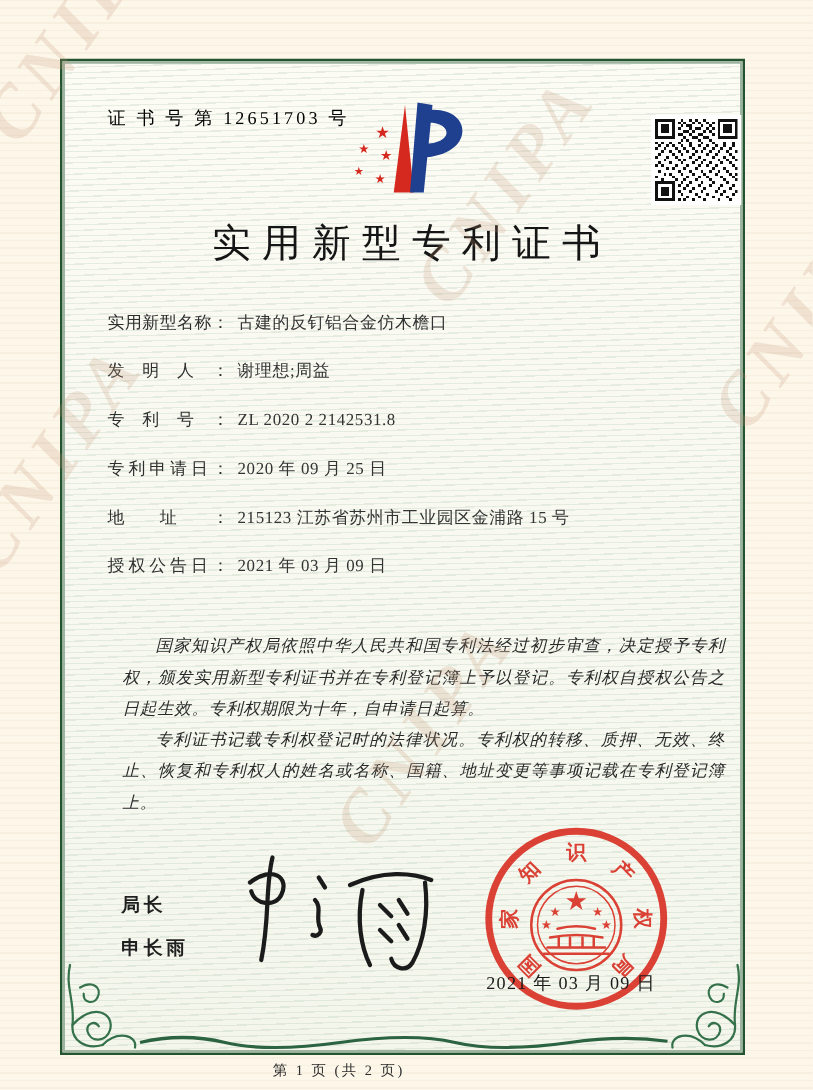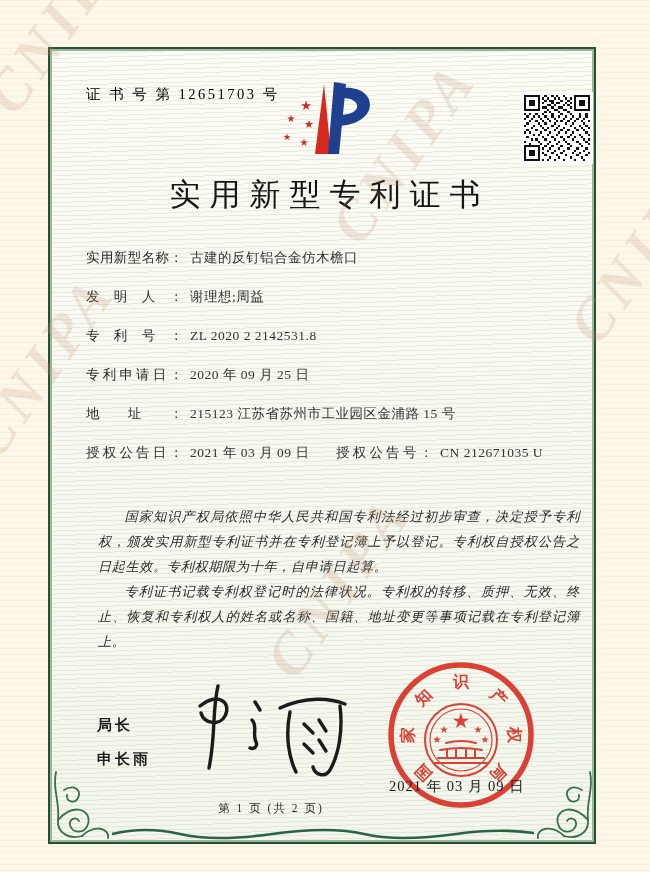--- a/index.html
+++ b/index.html
@@ -140,10 +140,6 @@
   <div class="frow">
     <span class="flabel">授权公告日：</span>
     <span class="fvalue">2021 年 03 月 09 日</span>
-    <span class="pair2">
-      <span class="flabel">授权公告号：</span>
-      <span class="fvalue">CN 212671035 U</span>
-    </span>
   </div>
 </div>
 

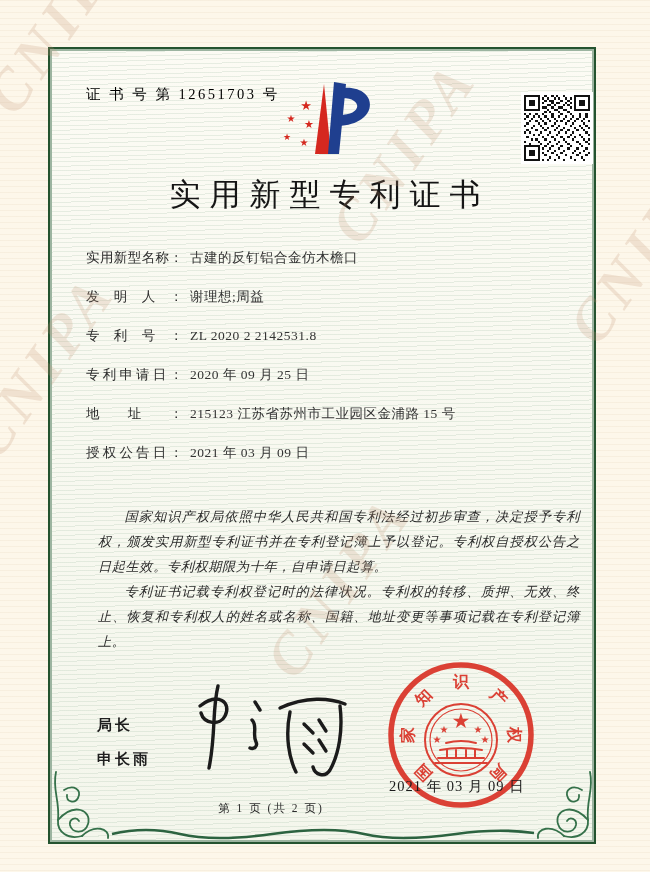--- a/index.html
+++ b/index.html
@@ -47,7 +47,7 @@
   .sig-svg{position:absolute;left:188px;top:672px;z-index:3;}
   .seal{position:absolute;left:386px;top:660px;width:150px;height:150px;z-index:4;opacity:.92;}
   .seal-date{position:absolute;left:389px;top:777px;z-index:5;font-size:14.5px;letter-spacing:1px;color:#1b1b1b;}
-  .footer-page{position:absolute;left:0;top:801px;width:542px;text-align:center;z-index:3;font-size:11.5px;letter-spacing:2px;color:#2c2c2c;}
+  .footer-page{position:absolute;left:0;top:849px;width:542px;text-align:center;z-index:3;font-size:11.5px;letter-spacing:2px;color:#2c2c2c;}
   .ornaments{position:absolute;left:48px;top:728px;z-index:2;}
 </style>
 </head>

